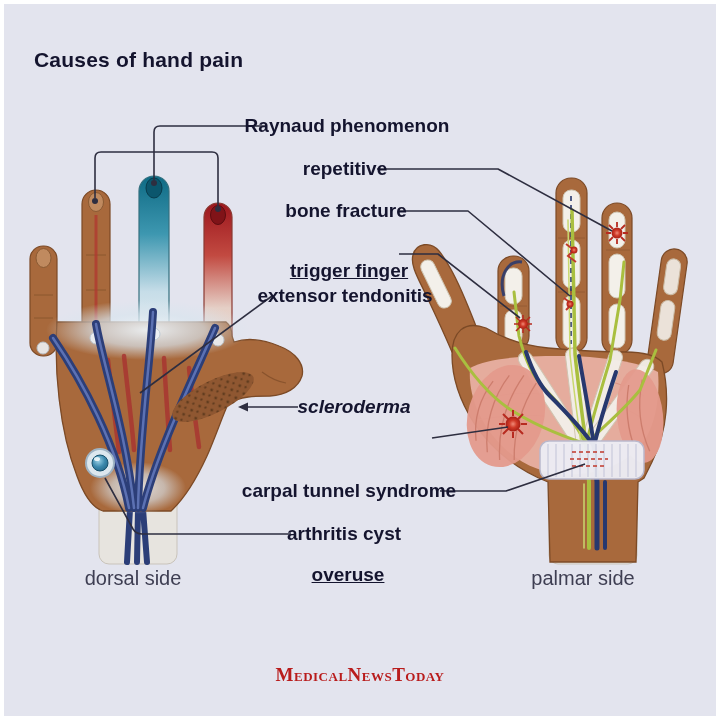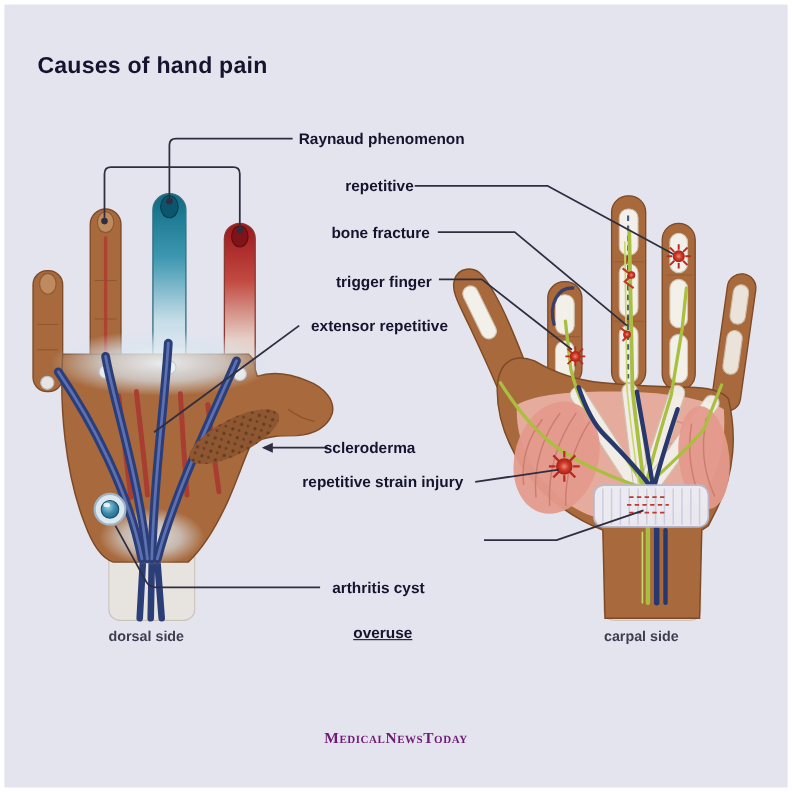--- a/index.html
+++ b/index.html
@@ -7,7 +7,7 @@
   .frame{position:relative;width:720px;height:720px;background:#e3e4ee;box-shadow:inset 0 0 0 4px #ffffff;overflow:hidden;}
   .title{position:absolute;left:34px;top:34px;font-size:21px;font-weight:700;color:#14142e;letter-spacing:.2px;}
   .scene{position:absolute;left:0;top:0;width:720px;height:720px;}
-  .cond-label{position:absolute;transform:translate(-50%,-50%);font-size:14px;font-weight:700;color:#14142e;white-space:nowrap;}
+  .cond-label{position:absolute;transform:translate(-50%,-50%);font-size:19px;font-weight:700;color:#14142e;white-space:nowrap;}
   .caption{position:absolute;transform:translate(-50%,-50%);font-size:13px;font-weight:700;color:#3e3e52;white-space:nowrap;}
   .brand{position:absolute;left:50%;top:664px;transform:translateX(-50%);font-family:"Liberation Serif",serif;font-variant:small-caps;font-weight:700;font-size:14px;letter-spacing:.5px;color:#701a75;}
 </style>

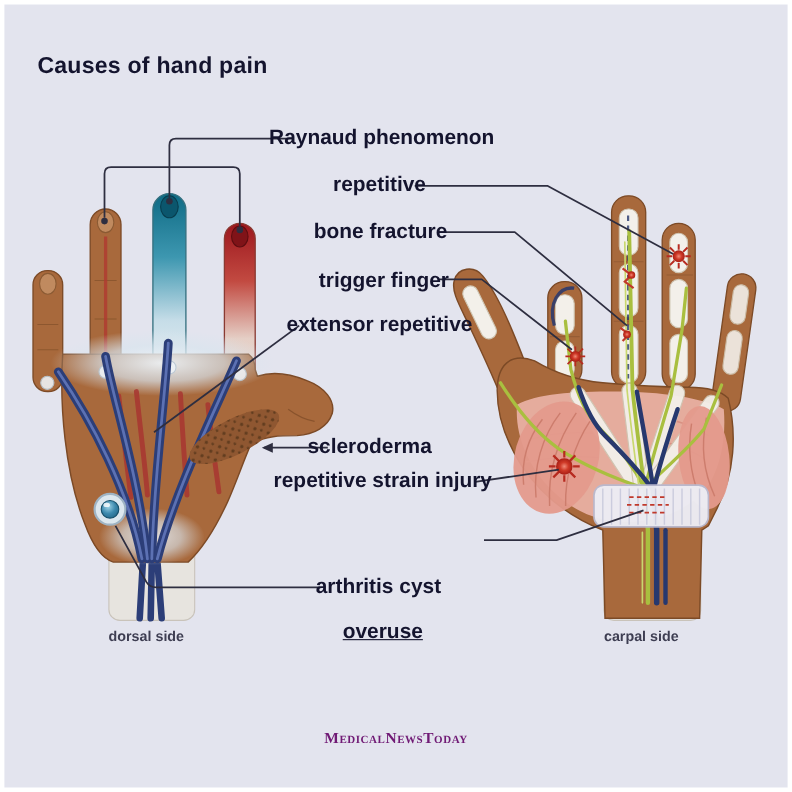--- a/index.html
+++ b/index.html
@@ -265,7 +265,7 @@
   <div class="cond-label" style="left:347px;top:126px;">Raynaud phenomenon</div>
   <div class="cond-label" style="left:345px;top:169px;">repetitive</div>
   <div class="cond-label" style="left:346px;top:211px;">bone fracture</div>
-  <div class="cond-label" style="left:349px;top:256px;">trigger finger</div>
+  <div class="cond-label" style="left:349px;top:271px;text-decoration:underline;">trigger finger</div>
   <div class="cond-label" style="left:345px;top:296px;">extensor repetitive</div>
   <div class="cond-label" style="left:336px;top:407px;">scleroderma</div>
   <div class="cond-label" style="left:348px;top:438px;">repetitive strain injury</div>

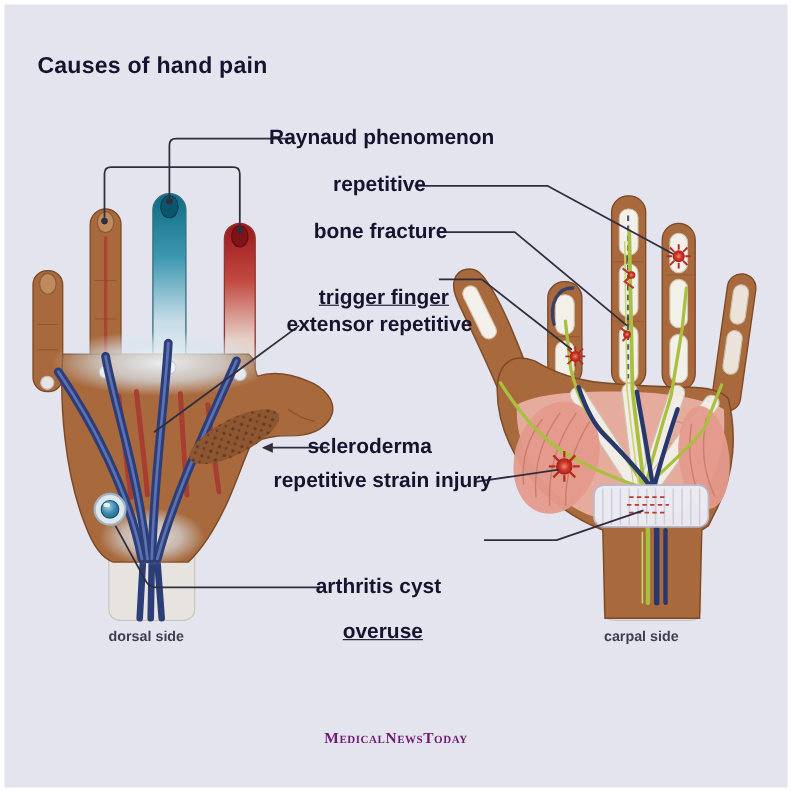--- a/index.html
+++ b/index.html
@@ -266,7 +266,7 @@
   <div class="cond-label" style="left:345px;top:169px;">repetitive</div>
   <div class="cond-label" style="left:346px;top:211px;">bone fracture</div>
   <div class="cond-label" style="left:349px;top:271px;text-decoration:underline;">trigger finger</div>
-  <div class="cond-label" style="left:345px;top:296px;">extensor repetitive</div>
+  <div class="cond-label" style="left:345px;top:296px;">extensor tendonitis</div>
   <div class="cond-label" style="left:336px;top:407px;">scleroderma</div>
   <div class="cond-label" style="left:348px;top:438px;">repetitive strain injury</div>
   <div class="cond-label" style="left:344px;top:534px;">arthritis cyst</div>

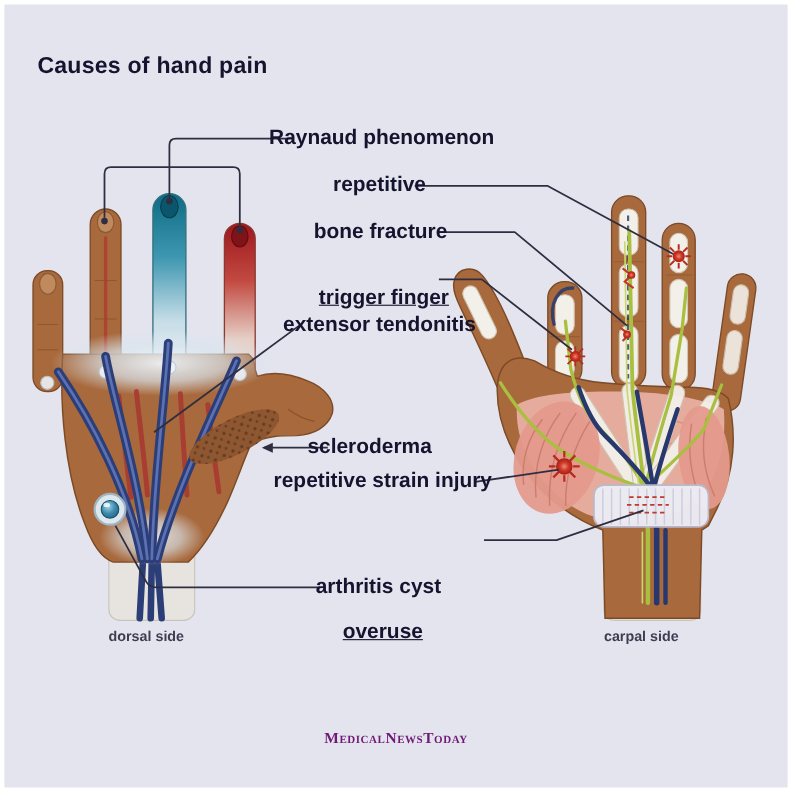--- a/index.html
+++ b/index.html
@@ -267,7 +267,7 @@
   <div class="cond-label" style="left:346px;top:211px;">bone fracture</div>
   <div class="cond-label" style="left:349px;top:271px;text-decoration:underline;">trigger finger</div>
   <div class="cond-label" style="left:345px;top:296px;">extensor tendonitis</div>
-  <div class="cond-label" style="left:336px;top:407px;">scleroderma</div>
+  <div class="cond-label" style="left:354px;top:407px;font-style:italic;">scleroderma</div>
   <div class="cond-label" style="left:348px;top:438px;">repetitive strain injury</div>
   <div class="cond-label" style="left:344px;top:534px;">arthritis cyst</div>
   <div class="cond-label" style="left:348px;top:575px;text-decoration:underline;">overuse</div>

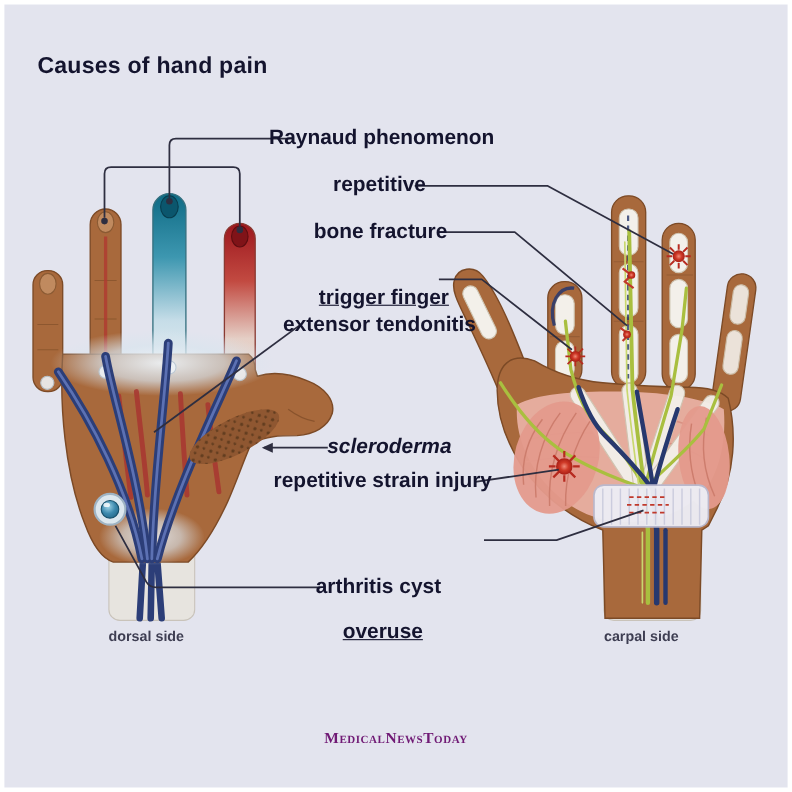--- a/index.html
+++ b/index.html
@@ -268,7 +268,6 @@
   <div class="cond-label" style="left:349px;top:271px;text-decoration:underline;">trigger finger</div>
   <div class="cond-label" style="left:345px;top:296px;">extensor tendonitis</div>
   <div class="cond-label" style="left:354px;top:407px;font-style:italic;">scleroderma</div>
-  <div class="cond-label" style="left:348px;top:438px;">repetitive strain injury</div>
   <div class="cond-label" style="left:344px;top:534px;">arthritis cyst</div>
   <div class="cond-label" style="left:348px;top:575px;text-decoration:underline;">overuse</div>
 

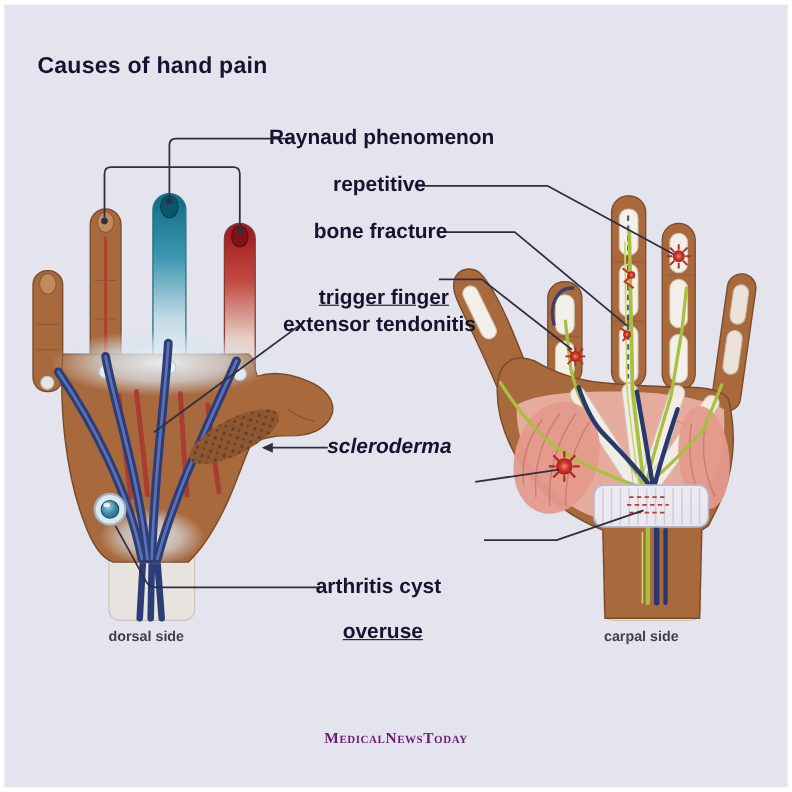--- a/index.html
+++ b/index.html
@@ -268,6 +268,7 @@
   <div class="cond-label" style="left:349px;top:271px;text-decoration:underline;">trigger finger</div>
   <div class="cond-label" style="left:345px;top:296px;">extensor tendonitis</div>
   <div class="cond-label" style="left:354px;top:407px;font-style:italic;">scleroderma</div>
+  <div class="cond-label" style="left:349px;top:491px;">carpal tunnel syndrome</div>
   <div class="cond-label" style="left:344px;top:534px;">arthritis cyst</div>
   <div class="cond-label" style="left:348px;top:575px;text-decoration:underline;">overuse</div>
 

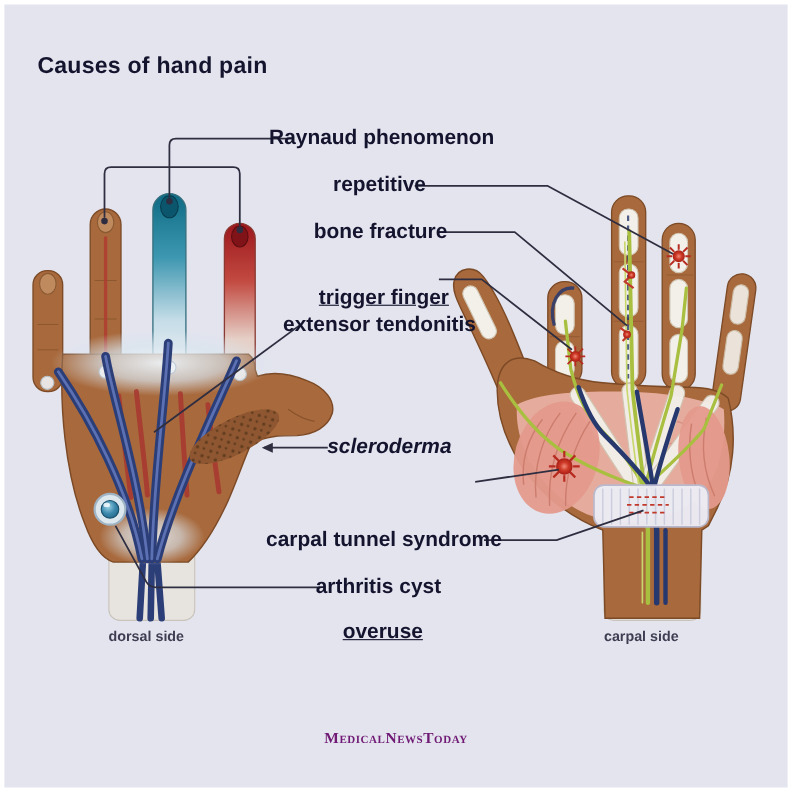--- a/index.html
+++ b/index.html
@@ -8,7 +8,7 @@
   .title{position:absolute;left:34px;top:34px;font-size:21px;font-weight:700;color:#14142e;letter-spacing:.2px;}
   .scene{position:absolute;left:0;top:0;width:720px;height:720px;}
   .cond-label{position:absolute;transform:translate(-50%,-50%);font-size:19px;font-weight:700;color:#14142e;white-space:nowrap;}
-  .caption{position:absolute;transform:translate(-50%,-50%);font-size:13px;font-weight:700;color:#3e3e52;white-space:nowrap;}
+  .caption{position:absolute;transform:translate(-50%,-50%);font-size:20px;font-weight:400;color:#3e3e52;white-space:nowrap;}
   .brand{position:absolute;left:50%;top:664px;transform:translateX(-50%);font-family:"Liberation Serif",serif;font-variant:small-caps;font-weight:700;font-size:14px;letter-spacing:.5px;color:#701a75;}
 </style>
 </head>

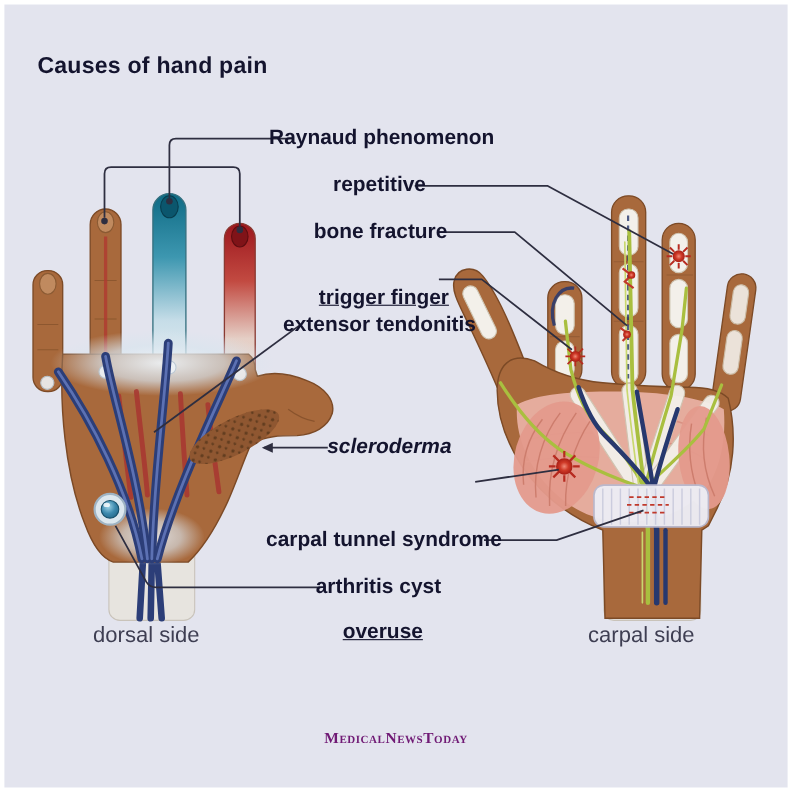--- a/index.html
+++ b/index.html
@@ -273,7 +273,7 @@
   <div class="cond-label" style="left:348px;top:575px;text-decoration:underline;">overuse</div>
 
   <div class="caption" style="left:133px;top:578px;">dorsal side</div>
-  <div class="caption" style="left:583px;top:578px;">carpal side</div>
+  <div class="caption" style="left:583px;top:578px;">palmar side</div>
 
   <div class="brand">MedicalNewsToday</div>
 </div>

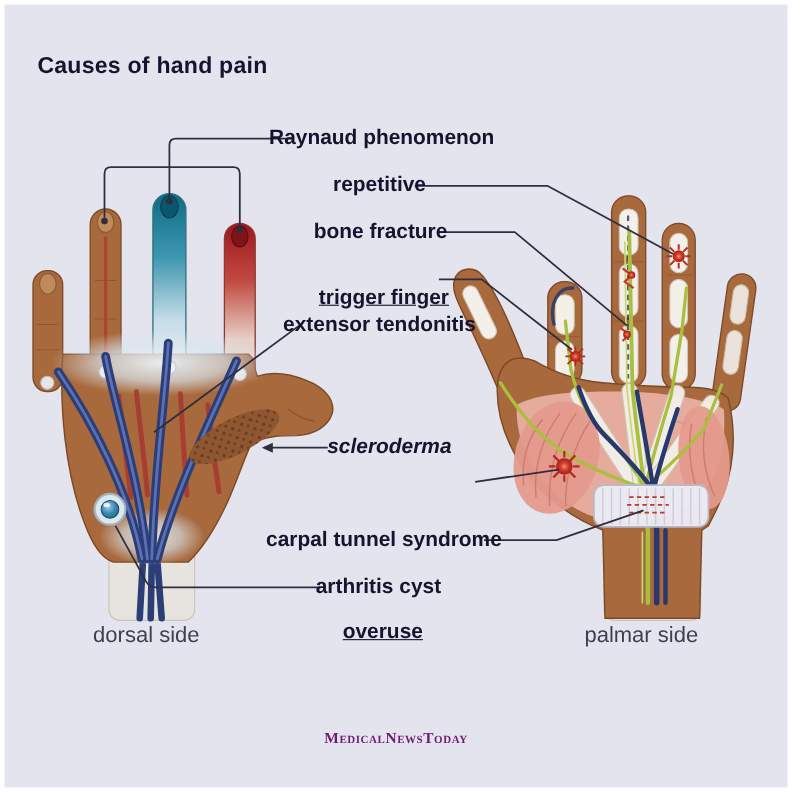--- a/index.html
+++ b/index.html
@@ -9,7 +9,7 @@
   .scene{position:absolute;left:0;top:0;width:720px;height:720px;}
   .cond-label{position:absolute;transform:translate(-50%,-50%);font-size:19px;font-weight:700;color:#14142e;white-space:nowrap;}
   .caption{position:absolute;transform:translate(-50%,-50%);font-size:20px;font-weight:400;color:#3e3e52;white-space:nowrap;}
-  .brand{position:absolute;left:50%;top:664px;transform:translateX(-50%);font-family:"Liberation Serif",serif;font-variant:small-caps;font-weight:700;font-size:14px;letter-spacing:.5px;color:#701a75;}
+  .brand{position:absolute;left:50%;top:664px;transform:translateX(-50%);font-family:"Liberation Serif",serif;font-variant:small-caps;font-weight:700;font-size:19px;letter-spacing:.5px;color:#b91c1c;}
 </style>
 </head>
 <body>

